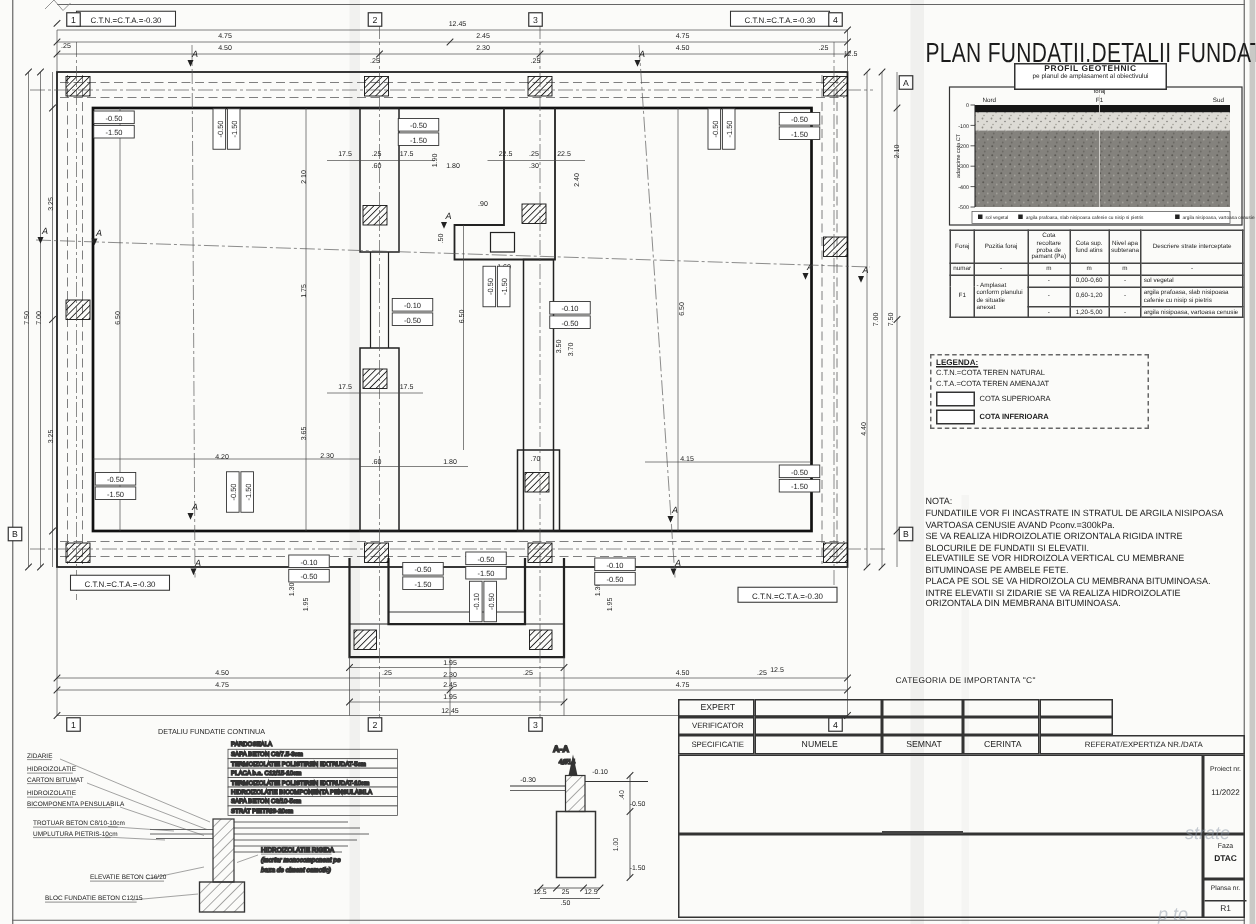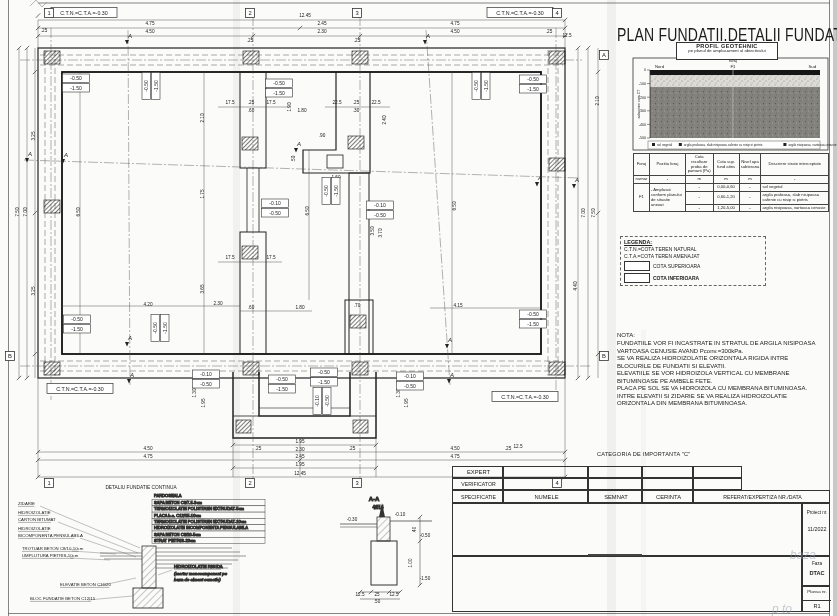--- a/index.html
+++ b/index.html
@@ -746,7 +746,7 @@
     <div style="position:absolute;left:136px;top:88px;width:54px;border-top:2px solid #444;"></div>
   </div>
 
-  <div class="abs wm" style="left:790px;top:548px;">baza</div>
+  <div class="abs wm" style="left:790px;top:548px;">strate</div>
   <div class="abs wm" style="left:772px;top:602px;">p to</div>
 
 </div>

